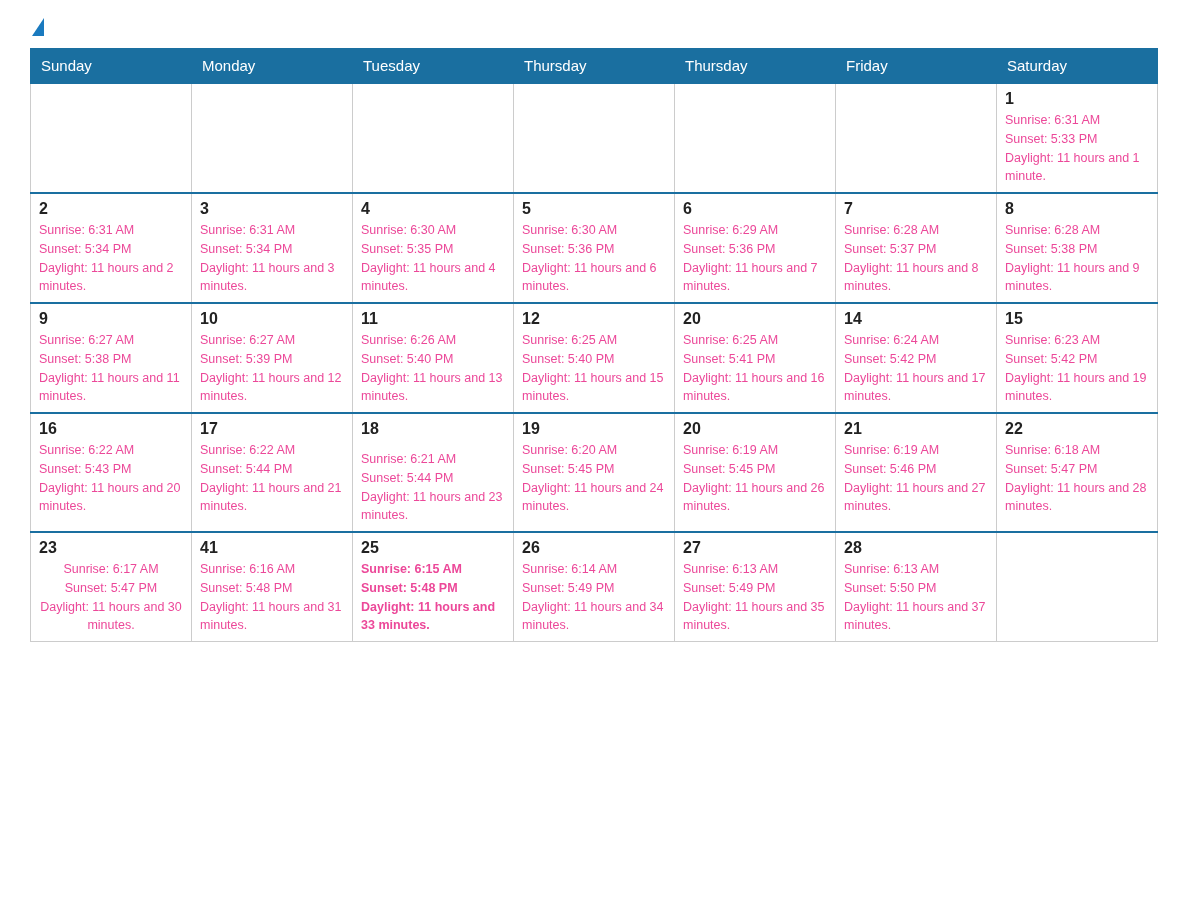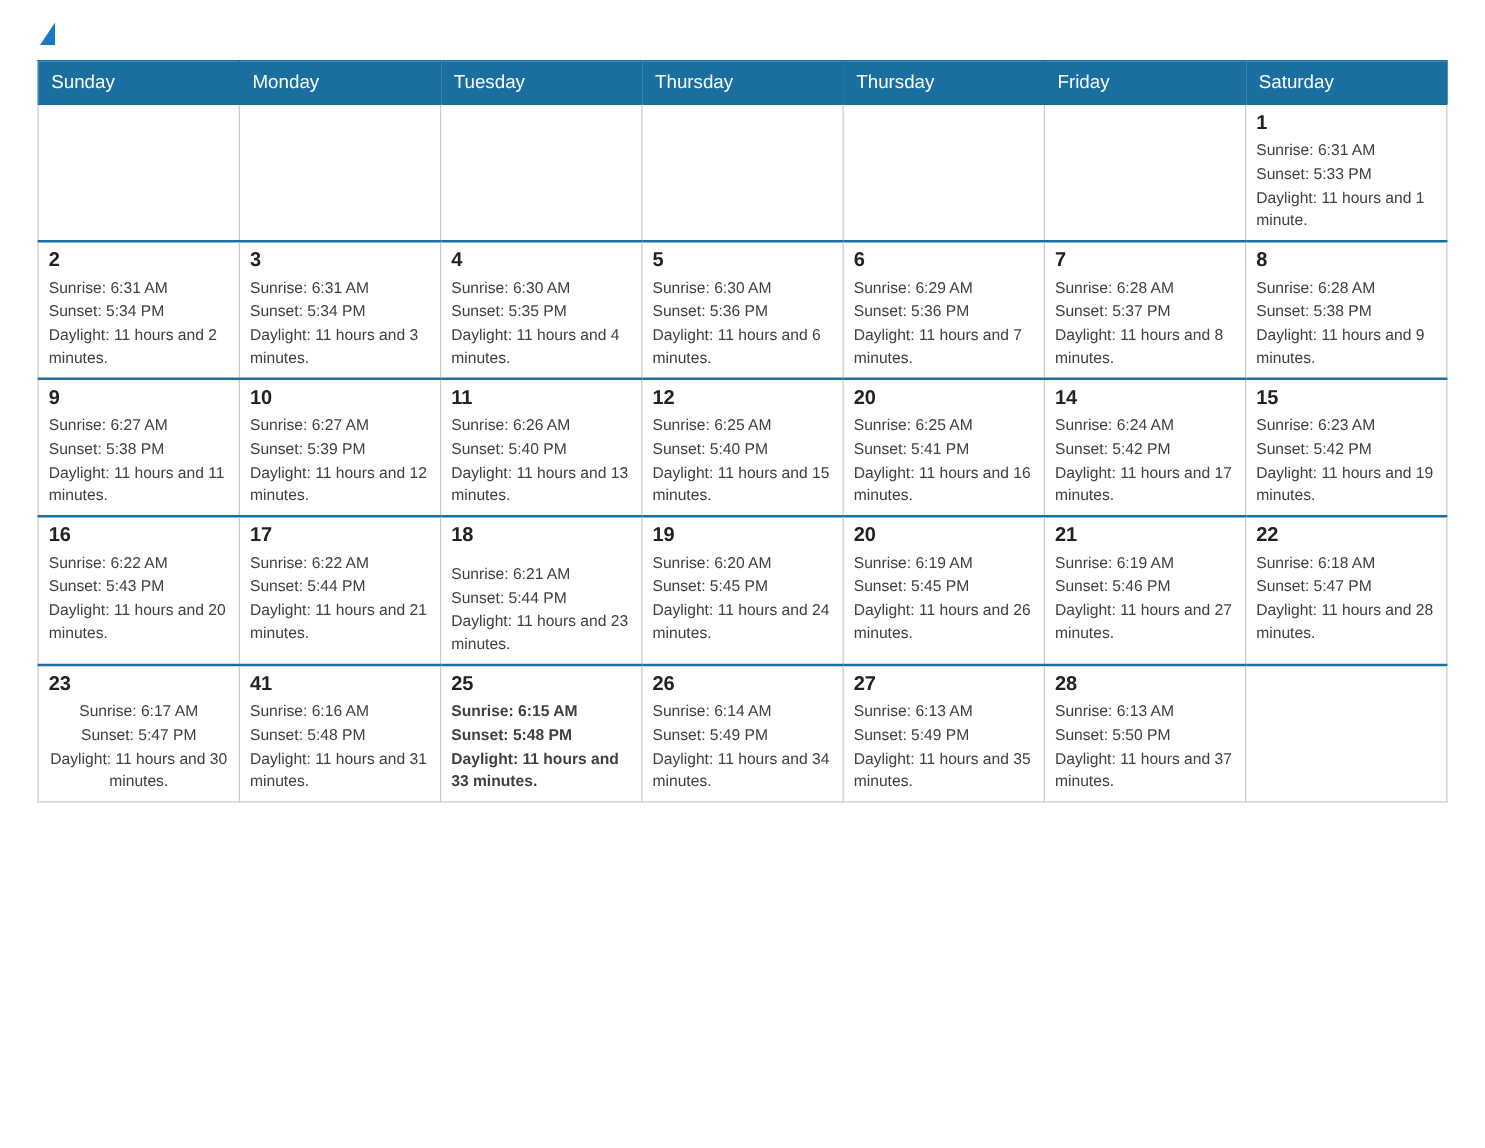--- a/index.html
+++ b/index.html
@@ -89,7 +89,7 @@
     }
     .day-info {
       font-size: 12.5px;
-      color: #404040;
+      color: #ec4899;
       line-height: 1.5;
     }
     .empty-cell {

